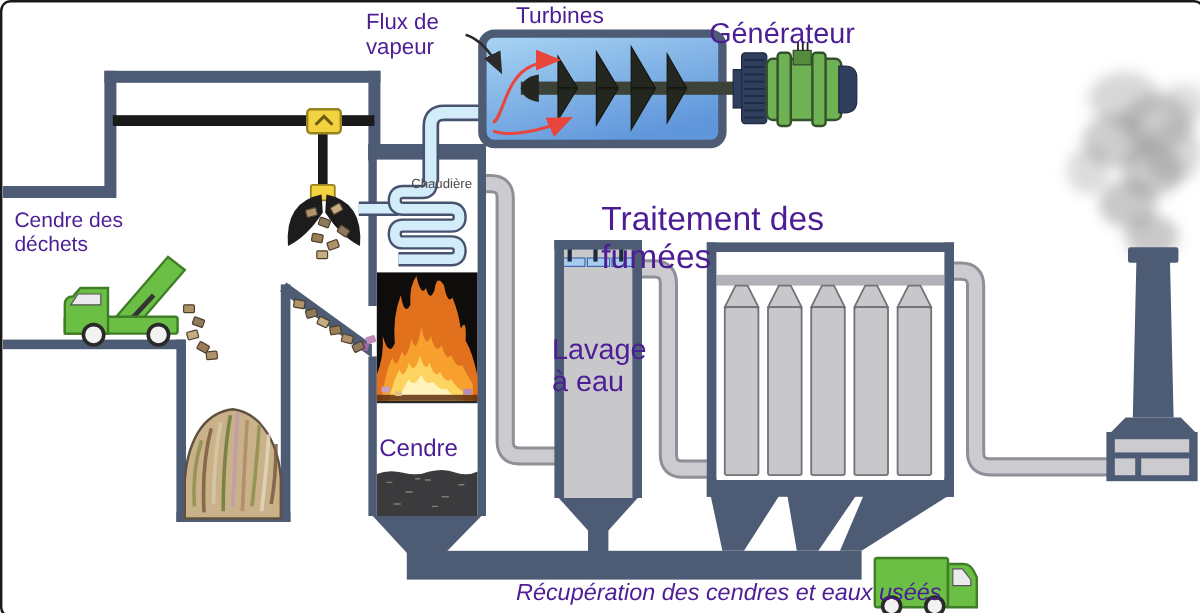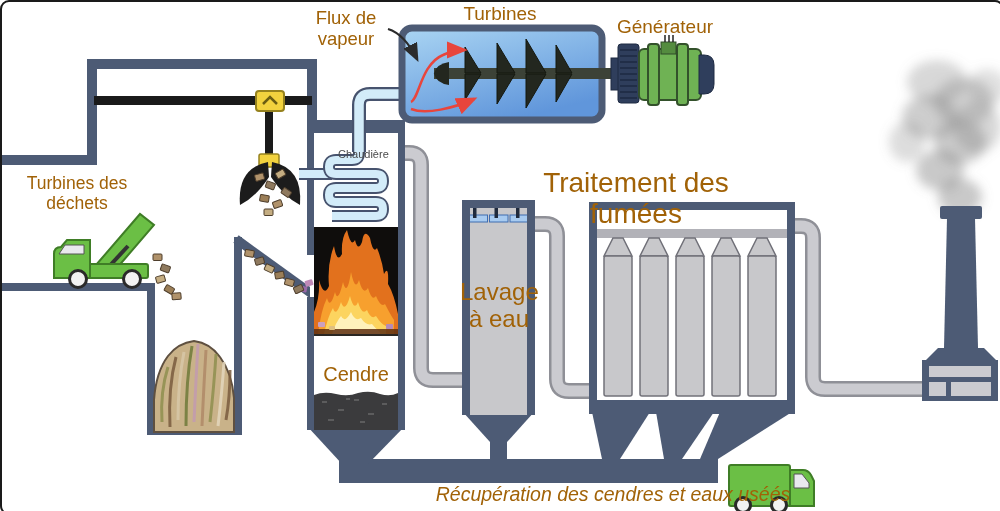--- a/index.html
+++ b/index.html
@@ -9,7 +9,7 @@
     font-family:"Liberation Sans", sans-serif;color:#222;
   }
   .stage svg{position:absolute;left:0;top:0;}
-  .lbl{position:absolute;white-space:pre-line;text-align:center;line-height:1.12;color:#a16207;}
+  .lbl{position:absolute;white-space:pre-line;line-height:1.12;color:#4c1d95;}
   .lbl-arrival{left:10px;top:172px;width:130px;font-size:17.5px;}
   .lbl-steam{left:303px;top:6px;width:82px;font-size:18.5px;}
   .lbl-turbines{left:428px;top:1px;width:140px;font-size:19px;}

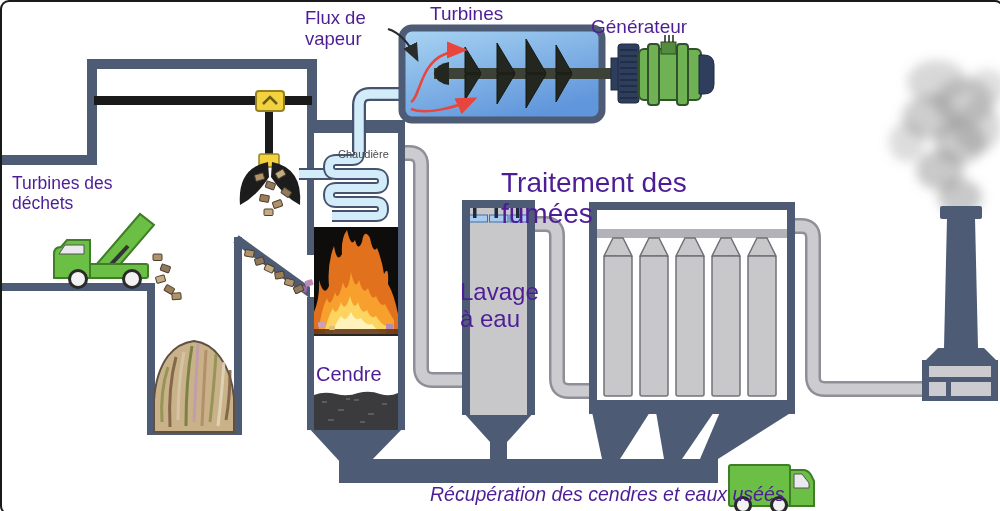--- a/index.html
+++ b/index.html
@@ -13,7 +13,7 @@
   .lbl-arrival{left:10px;top:172px;width:130px;font-size:17.5px;}
   .lbl-steam{left:303px;top:6px;width:82px;font-size:18.5px;}
   .lbl-turbines{left:428px;top:1px;width:140px;font-size:19px;}
-  .lbl-generator{left:589px;top:14px;width:148px;font-size:19px;}
+  .lbl-generator{left:589px;top:14px;width:148px;font-size:24px;}
   .lbl-boiler{left:336px;top:146px;width:60px;font-size:11px;color:#4a4a4a;text-align:left;}
   .lbl-treatment{left:499px;top:165px;width:270px;font-size:28px;}
   .lbl-filtration{left:618px;top:205px;width:144px;font-size:17.5px;}

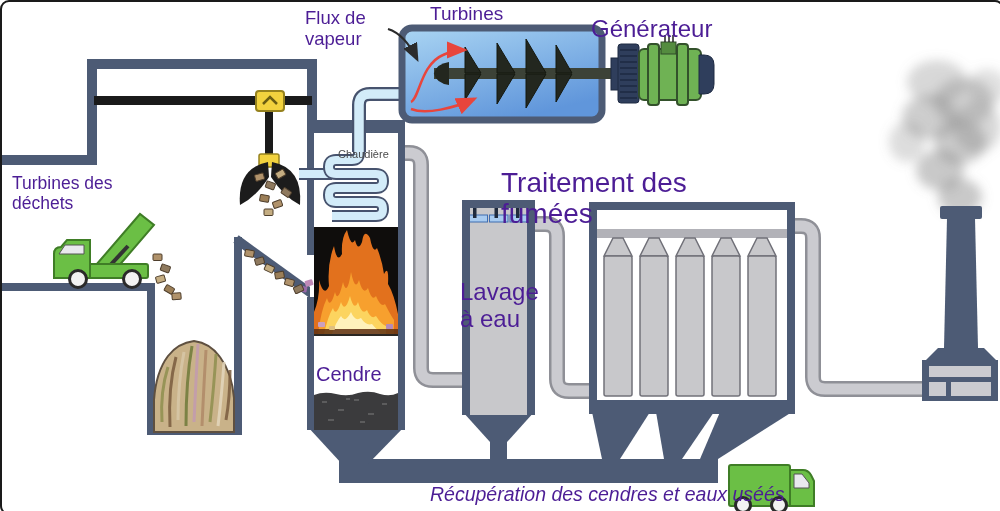--- a/index.html
+++ b/index.html
@@ -14,7 +14,7 @@
   .lbl-steam{left:303px;top:6px;width:82px;font-size:18.5px;}
   .lbl-turbines{left:428px;top:1px;width:140px;font-size:19px;}
   .lbl-generator{left:589px;top:14px;width:148px;font-size:24px;}
-  .lbl-boiler{left:336px;top:146px;width:60px;font-size:11px;color:#4a4a4a;text-align:left;}
+  .lbl-boiler{left:336px;top:146px;width:60px;font-size:11px;color:#4a4a4a;text-align:center;}
   .lbl-treatment{left:499px;top:165px;width:270px;font-size:28px;}
   .lbl-filtration{left:618px;top:205px;width:144px;font-size:17.5px;}
   .lbl-wash{left:458px;top:277px;width:78px;font-size:24px;}

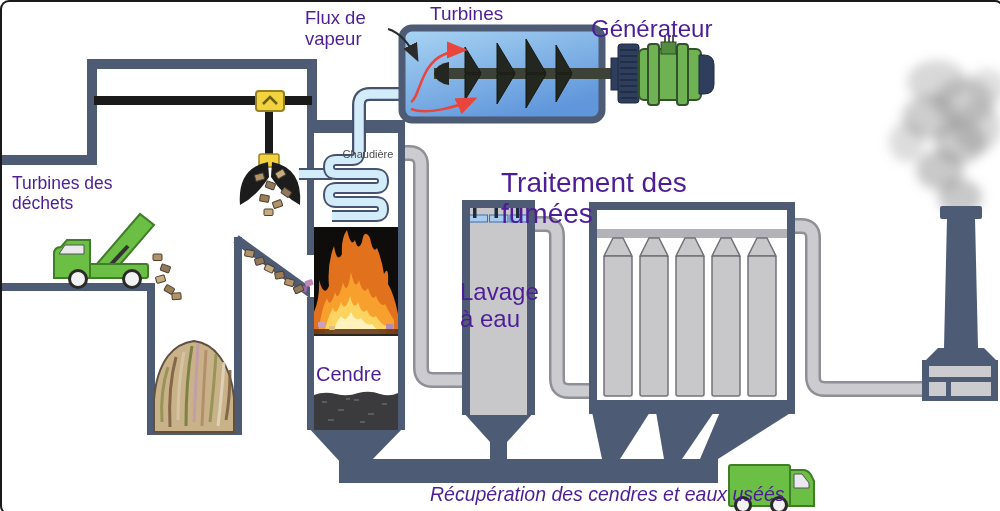--- a/index.html
+++ b/index.html
@@ -273,7 +273,7 @@
   <path d="M386,27 C399,31 408,43 415,57" fill="none" stroke="#2b2b2b" stroke-width="2.2" marker-end="url(#aBlk)"></path>
 </svg>
 
-<div class="lbl lbl-arrival">Turbines des
+<div class="lbl lbl-arrival">Cendre des
 déchets</div>
 <div class="lbl lbl-steam">Flux de
 vapeur</div>

